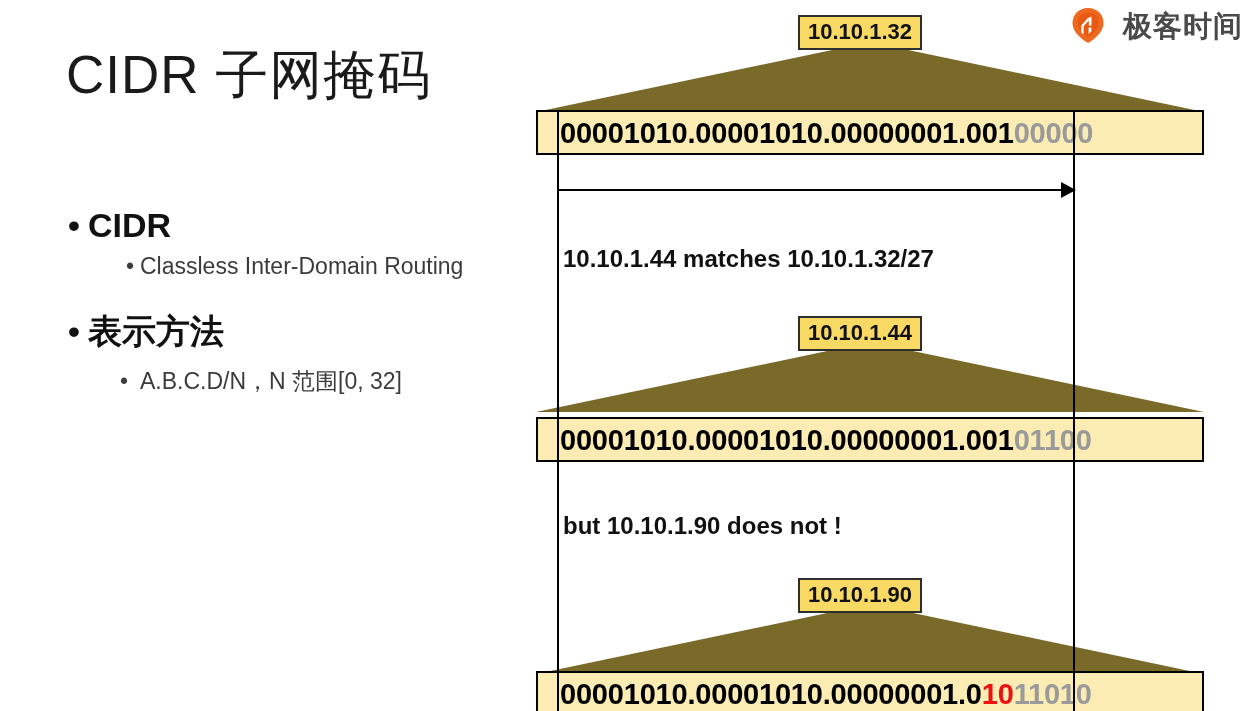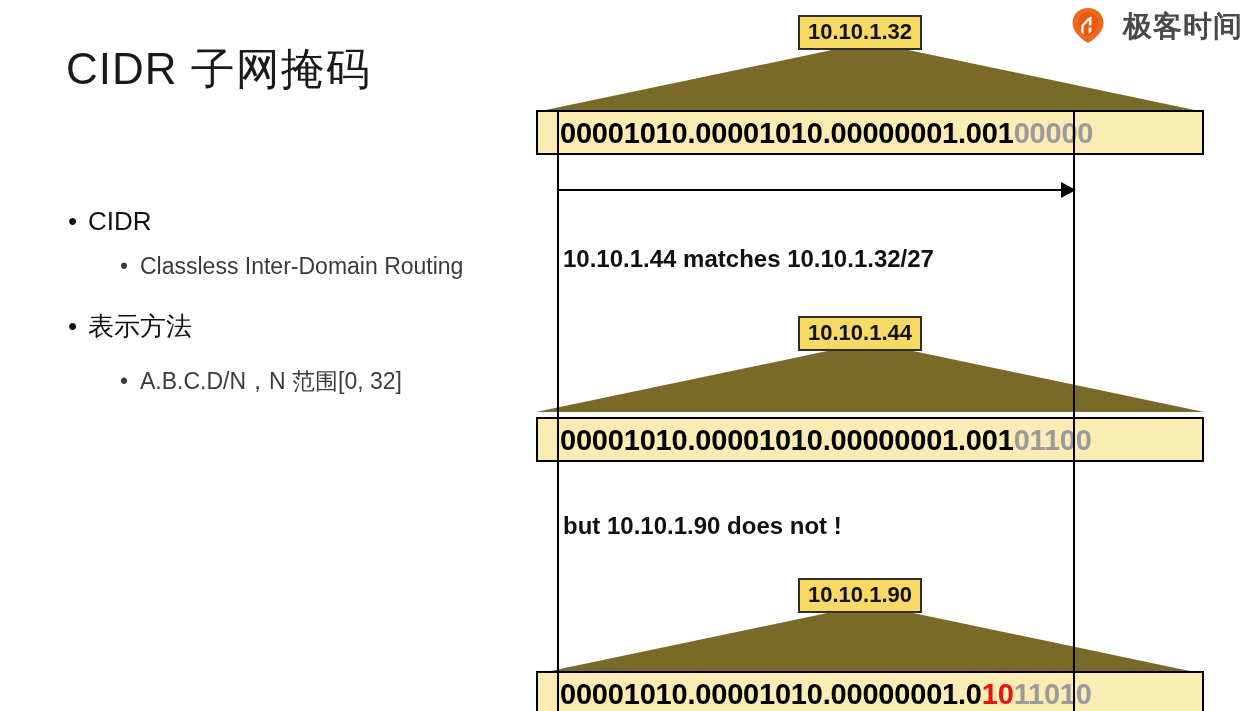--- a/index.html
+++ b/index.html
@@ -23,7 +23,7 @@
     position: absolute;
     left: 66px;
     top: 40px;
-    font-size: 44px;
+    font-size: 53px;
     font-weight: 300;
     color: #1a1a1a;
     letter-spacing: 1px;

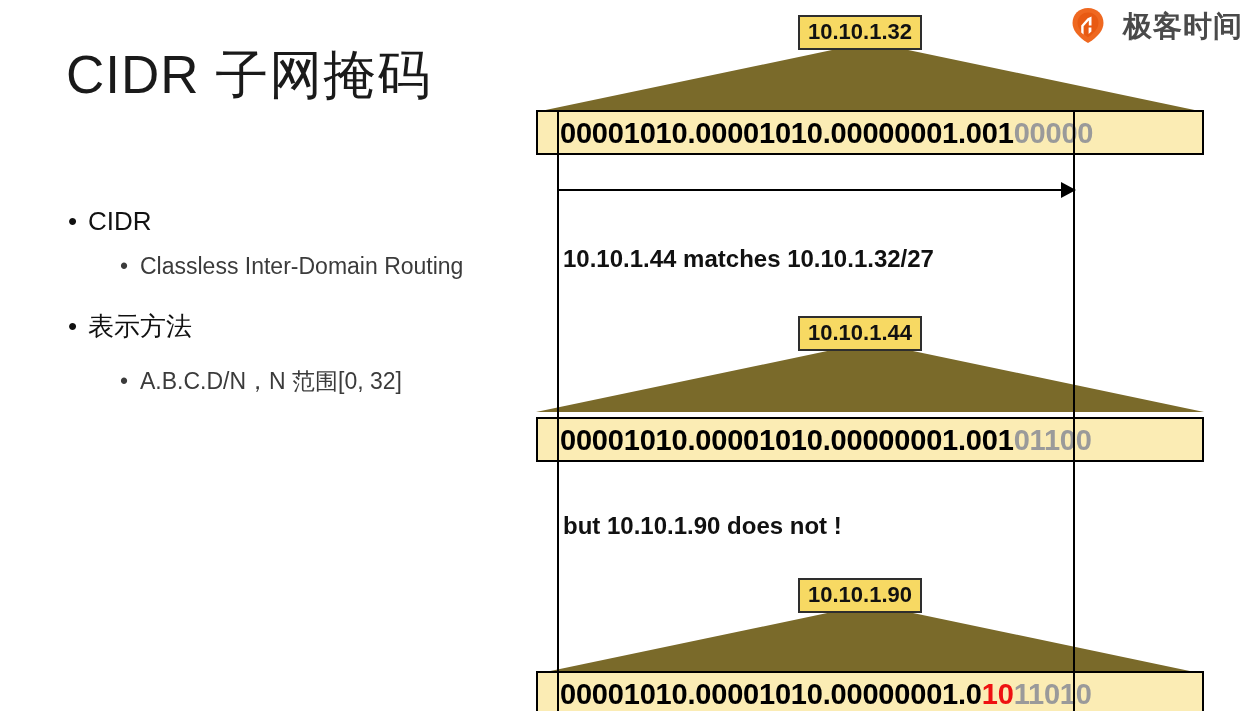--- a/index.html
+++ b/index.html
@@ -32,8 +32,8 @@
 
   .bullet-l1 {
     position: absolute;
-    font-size: 26px;
-    font-weight: 400;
+    font-size: 34px;
+    font-weight: 700;
     color: #111111;
     white-space: nowrap;
   }

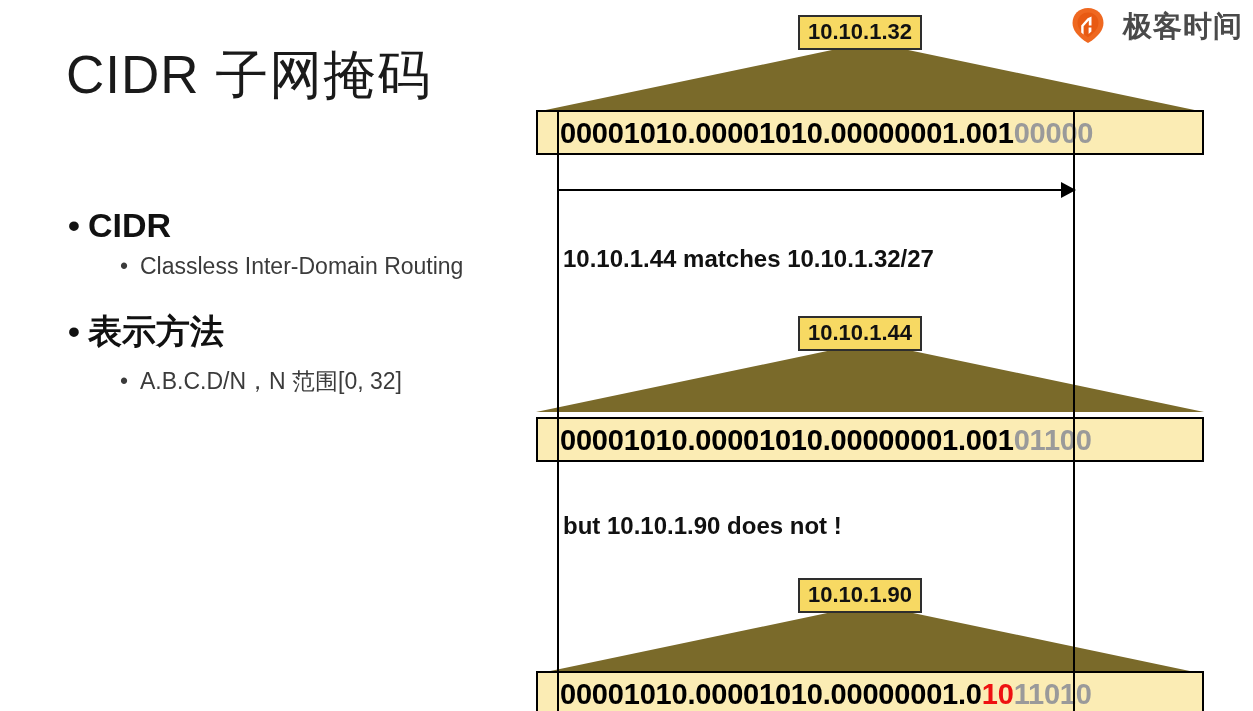--- a/index.html
+++ b/index.html
@@ -52,7 +52,7 @@
   .bullet-l2 .dot { color: #3b3b3b; }
 
   #b1 { left: 68px;  top: 206px; }
-  #b1s { left: 120px; top: 253px; }
+  #b1s { left: 120px; top: 253px; text-align: center; }
   #b2 { left: 68px;  top: 309px; }
   #b2s { left: 120px; top: 366px; }
 

